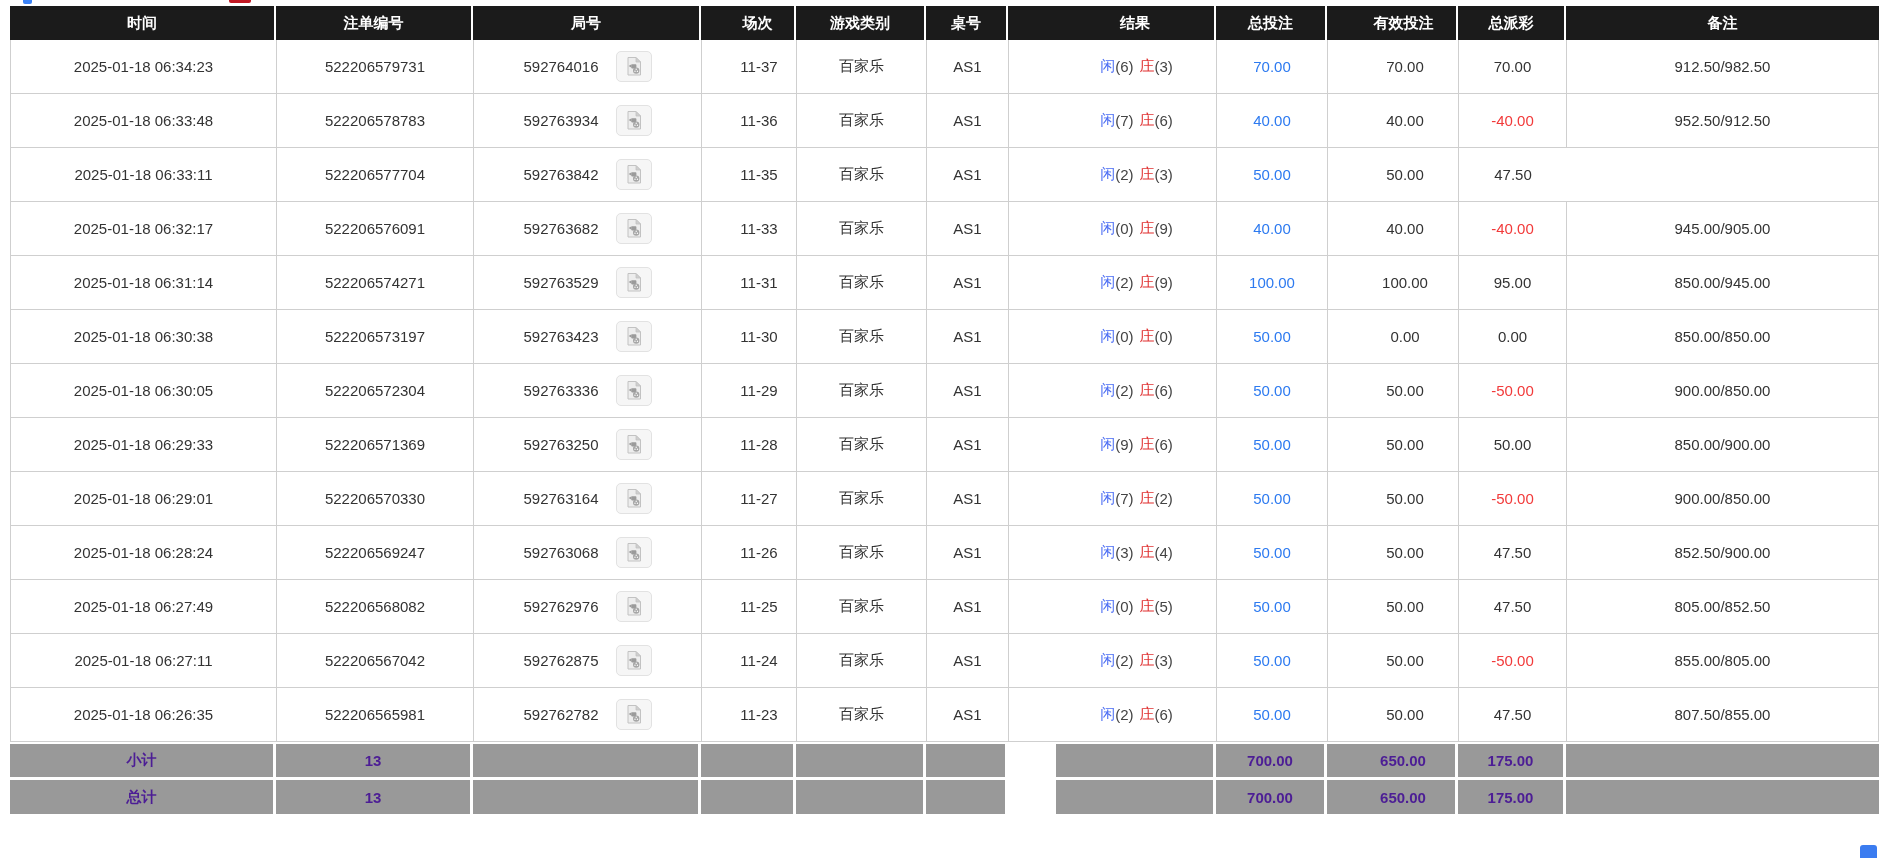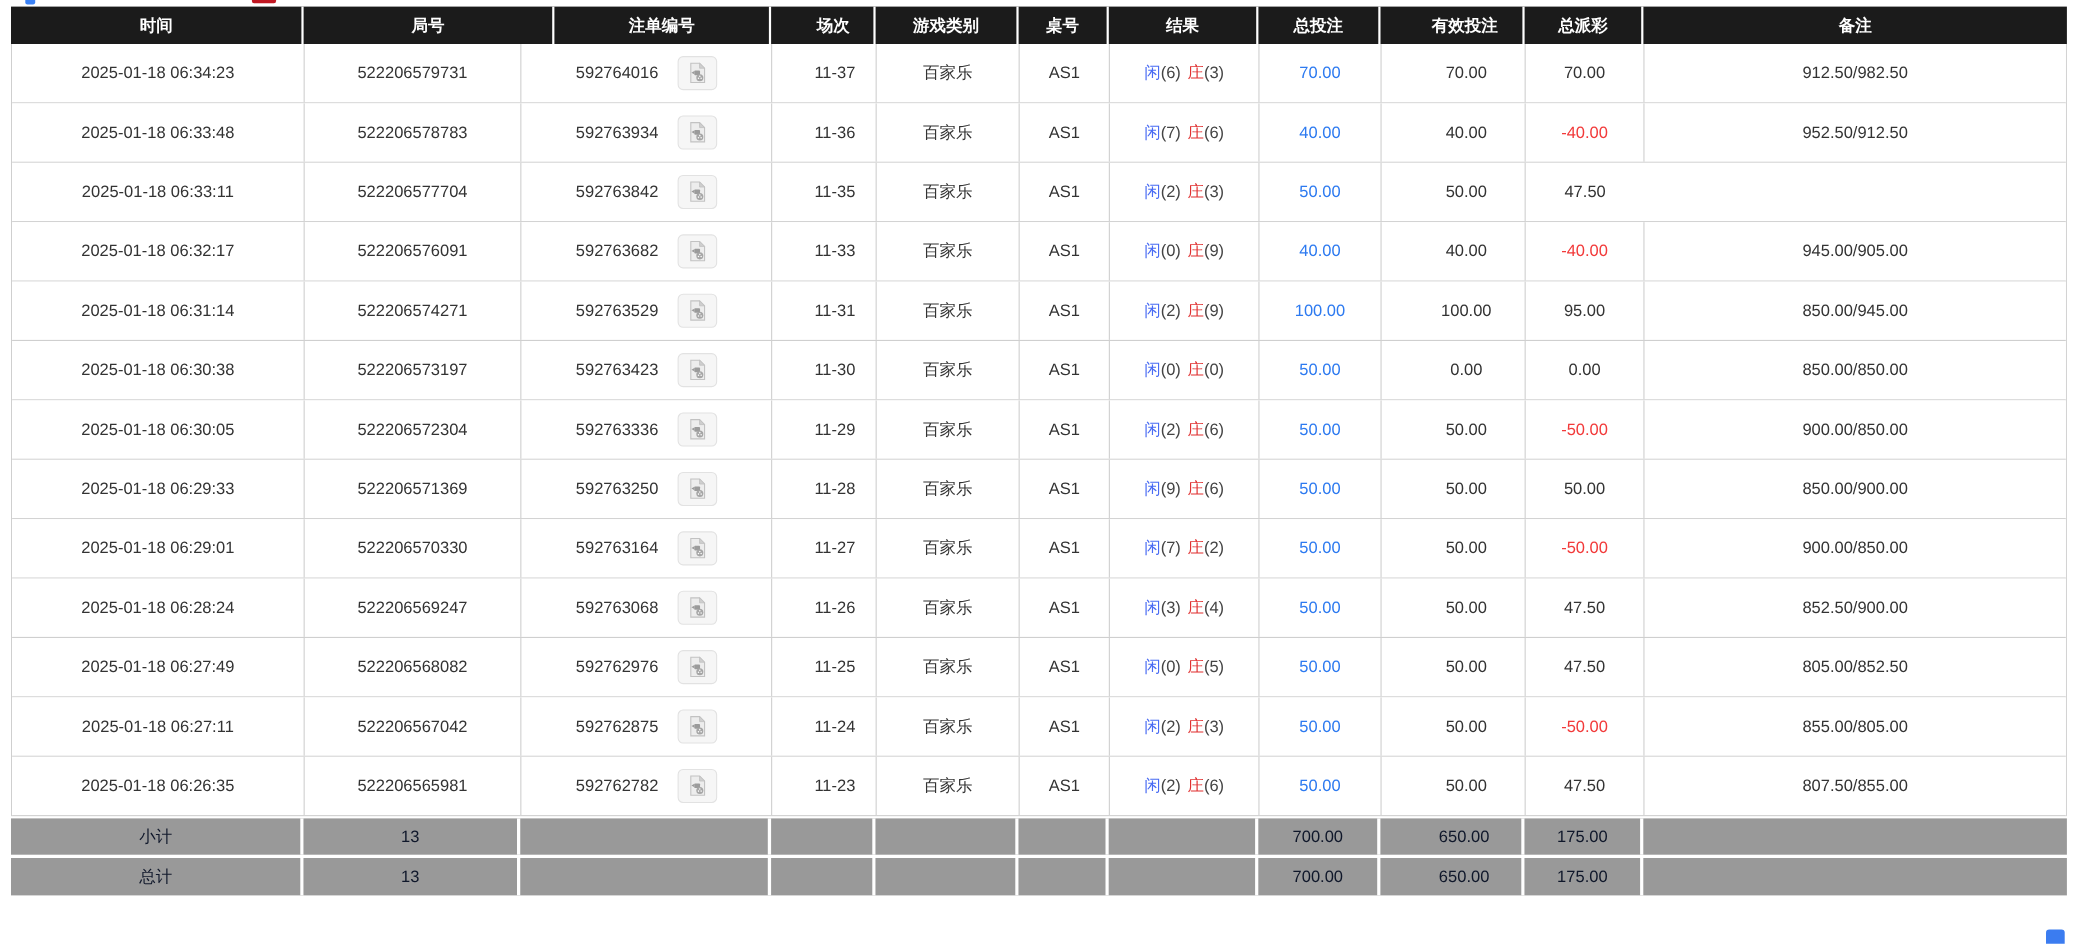--- a/index.html
+++ b/index.html
@@ -66,8 +66,8 @@
 <div class="tablewrap">
   <div class="trow thead">
       <div class="cell c0">时间</div>
+      <div class="cell c1">注单编号</div>
       <div class="cell c2">局号</div>
-      <div class="cell c1">注单编号</div>
       <div class="cell c3">场次</div>
       <div class="cell c4">游戏类别</div>
       <div class="cell c5">桌号</div>

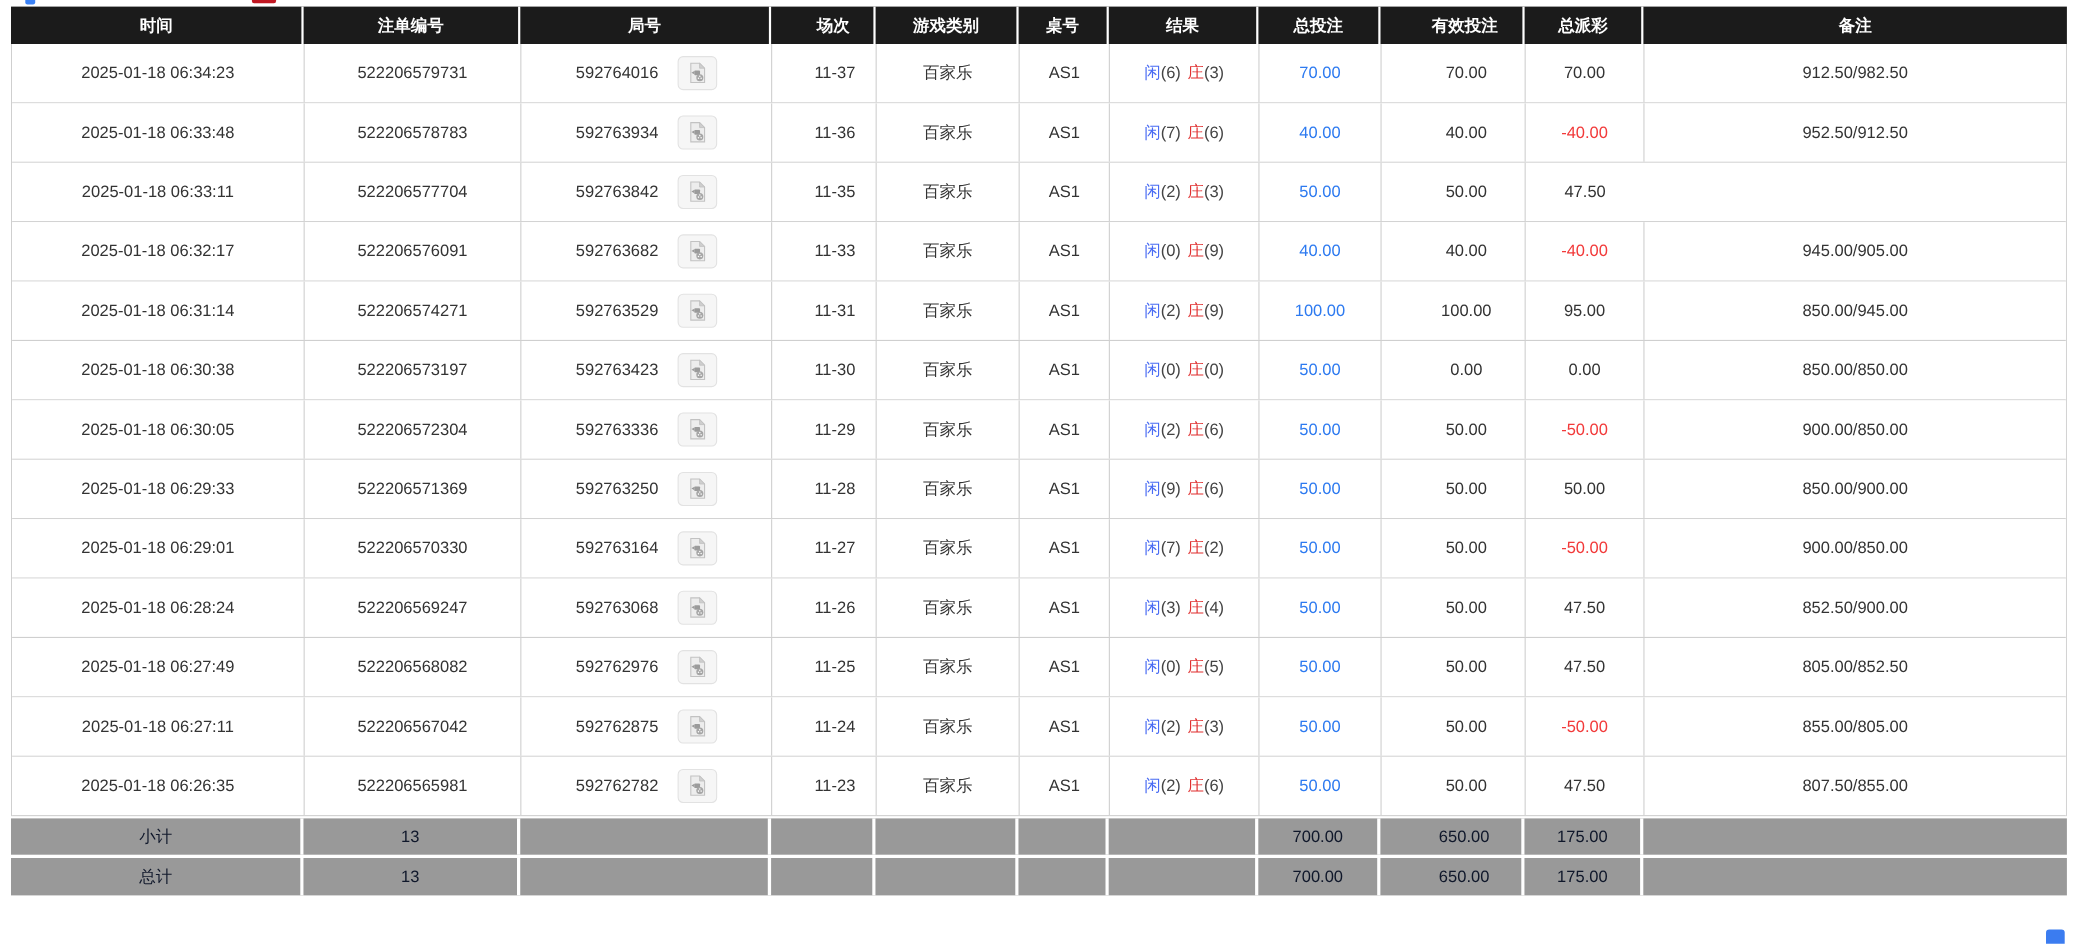--- a/index.html
+++ b/index.html
@@ -20,7 +20,7 @@
 
   
   .c0{width:266px;} .c1{width:197px;} .c2{width:228px;} .c3{width:95px;padding-left:20px;}
-  .c4{width:130px;} .c5{width:82px;}  .c6{width:136px;} .c7{width:111px;}
+  .c4{width:130px;} .c5{width:82px;}  .c6{width:160px;margin-left:48px;} .c7{width:111px;}
   .c8{width:131px;padding-left:24px;} .c9{width:108px;} .c10{flex:1;}
 
   

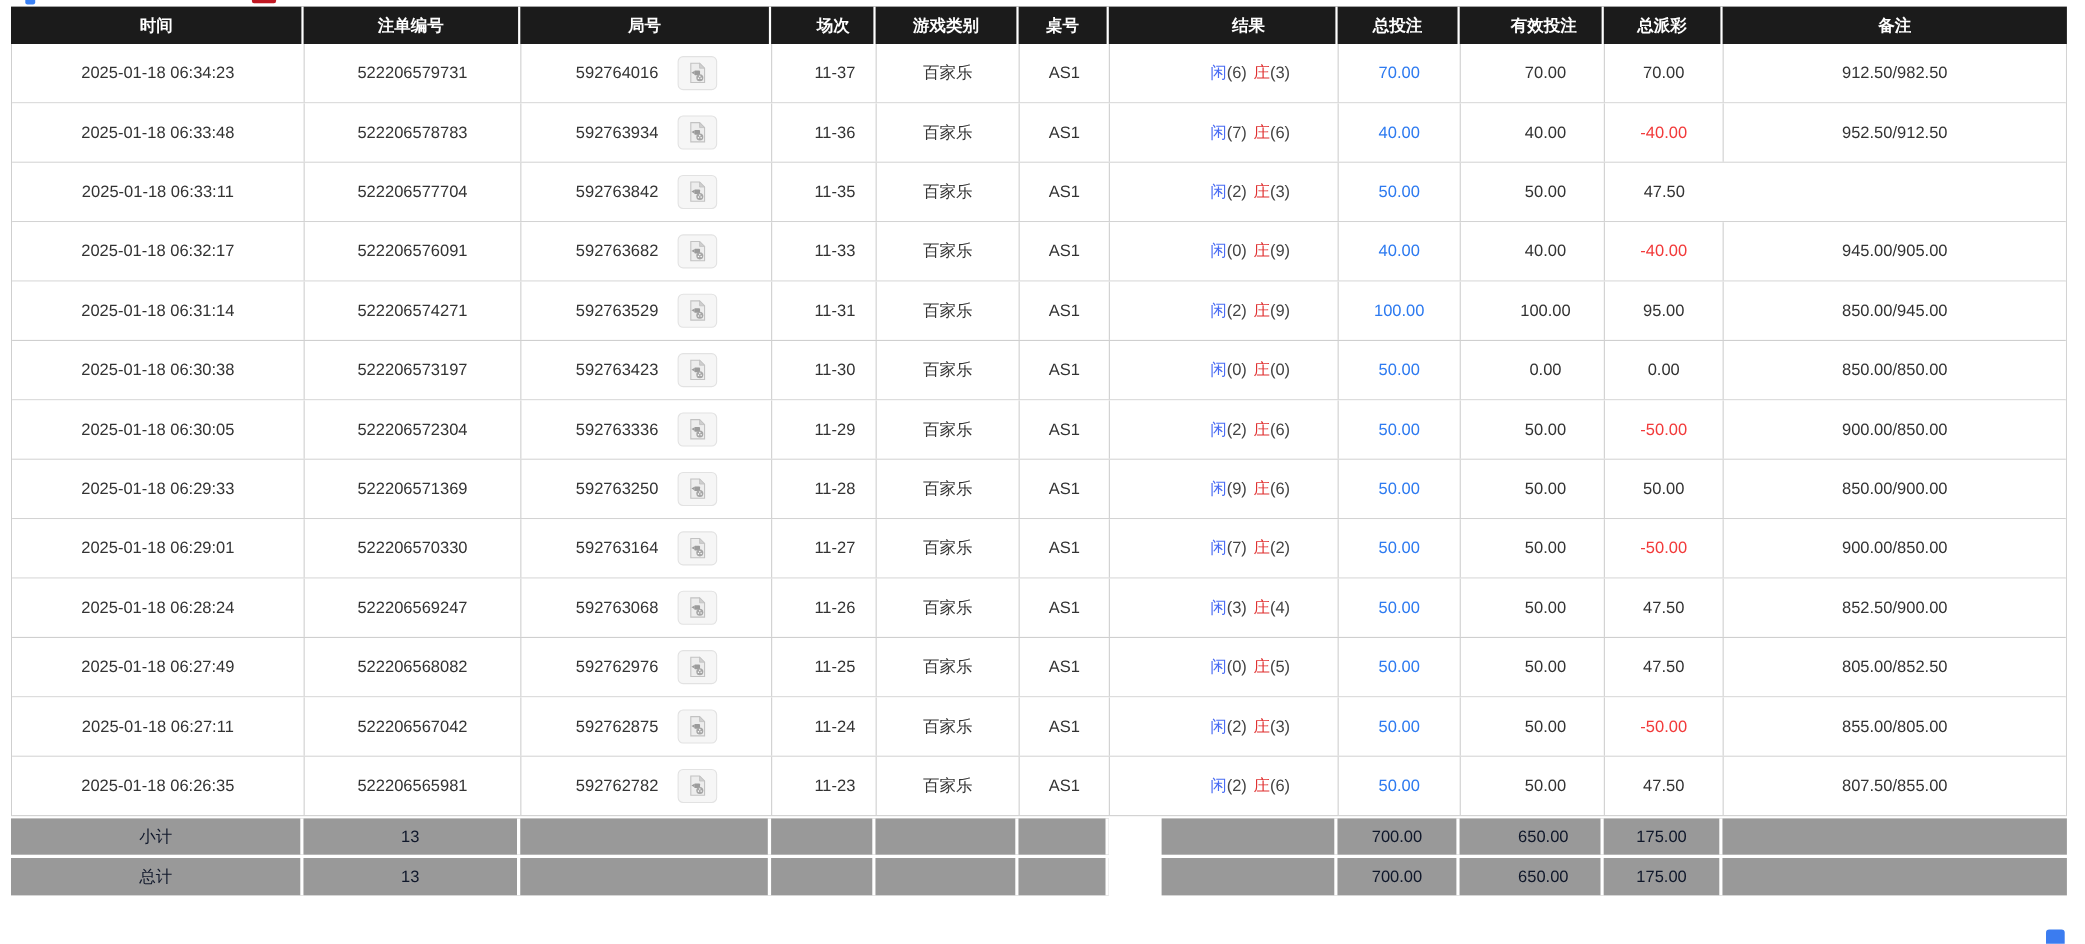--- a/index.html
+++ b/index.html
@@ -52,7 +52,7 @@
   .gap2 { height:2px; }
   .gap3 { height:3px; }
   .srow { height:33px; background:transparent; }
-  .srow .cell { background:#999999; color:#0f172a; border-right:3px solid #ffffff; height:100%; }
+  .srow .cell { background:#999999; color:#4c1d95; border-right:3px solid #ffffff; height:100%;font-weight:bold; }
   .srow .cell:last-child { border-right:none; }
   .srow-total { height:34px; }
 </style>

